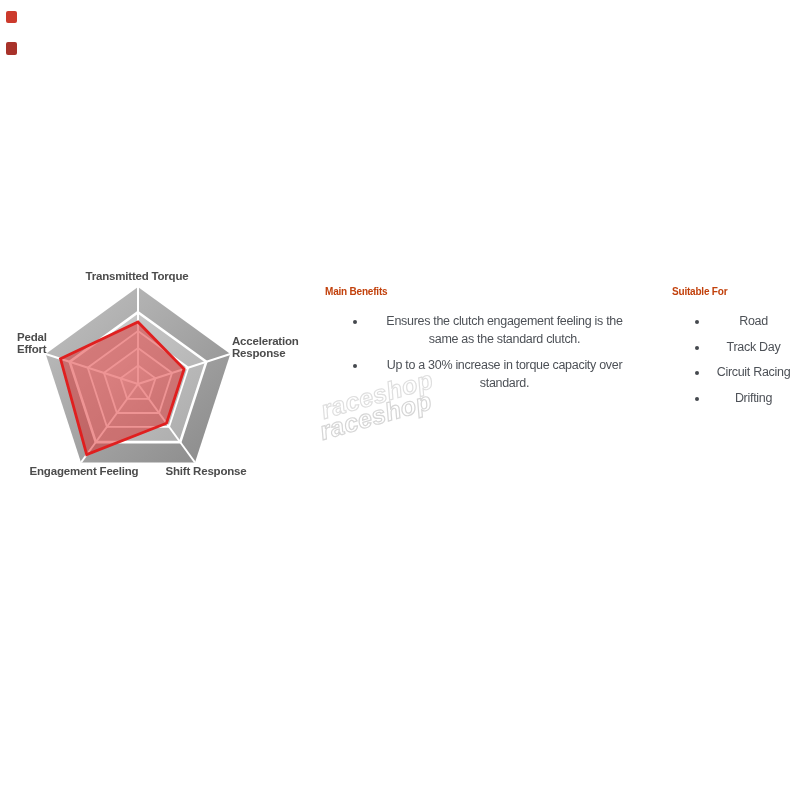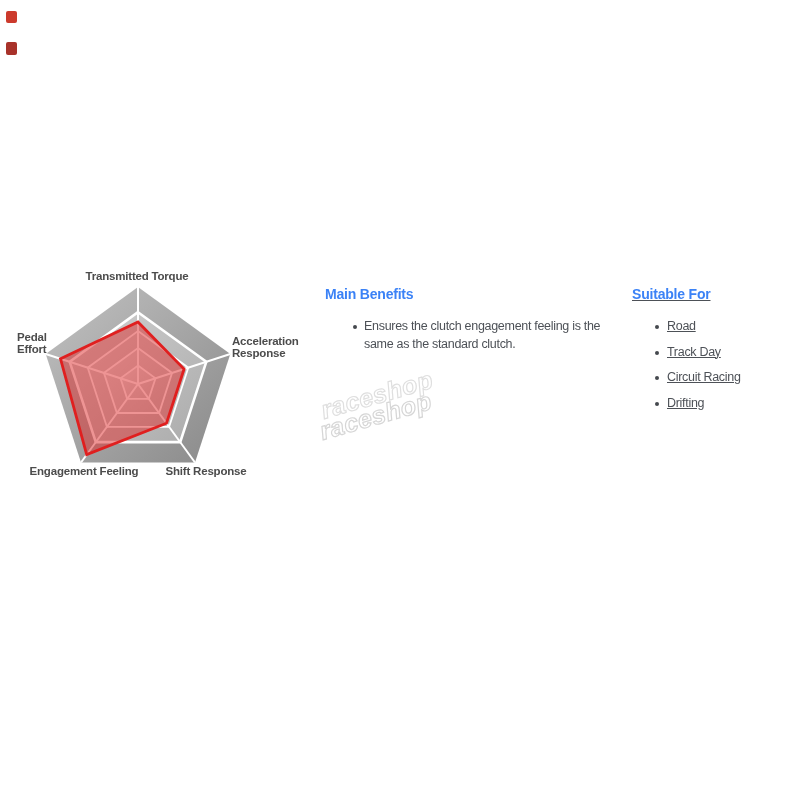--- a/index.html
+++ b/index.html
@@ -34,7 +34,7 @@
   .col{position:absolute;top:286px;z-index:2;}
   .col-benefits{left:325px;width:320px;}
   .col-suitable{left:632px;width:128px;text-decoration:underline;}
-  .col h3{margin:0 0 16px 0;font-size:14px;font-weight:bold;color:#3b82f6;
+  .col h3{margin:0 0 16px 0;font-size:10px;font-weight:bold;color:#c2410c;
           letter-spacing:-0.2px;}
   .col ul{list-style:none;margin:0;padding:0;}
   .col li{position:relative;font-size:12.5px;line-height:17.5px;letter-spacing:-0.3px;

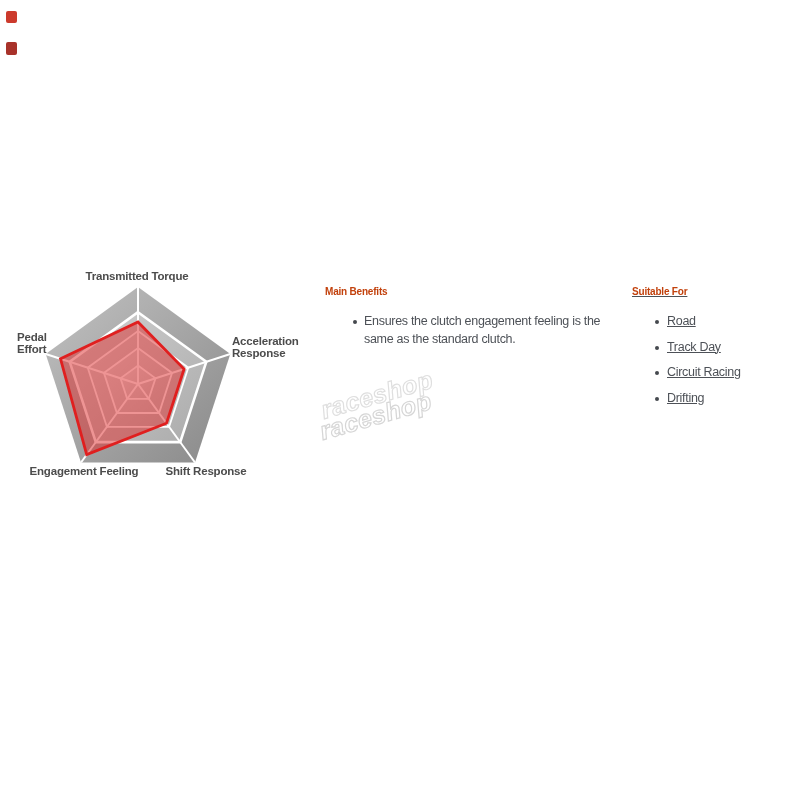--- a/index.html
+++ b/index.html
@@ -33,7 +33,7 @@
   
   .col{position:absolute;top:286px;z-index:2;}
   .col-benefits{left:325px;width:320px;}
-  .col-suitable{left:632px;width:128px;text-decoration:underline;}
+  .col-suitable{left:672px;width:128px;}
   .col h3{margin:0 0 16px 0;font-size:10px;font-weight:bold;color:#c2410c;
           letter-spacing:-0.2px;}
   .col ul{list-style:none;margin:0;padding:0;}

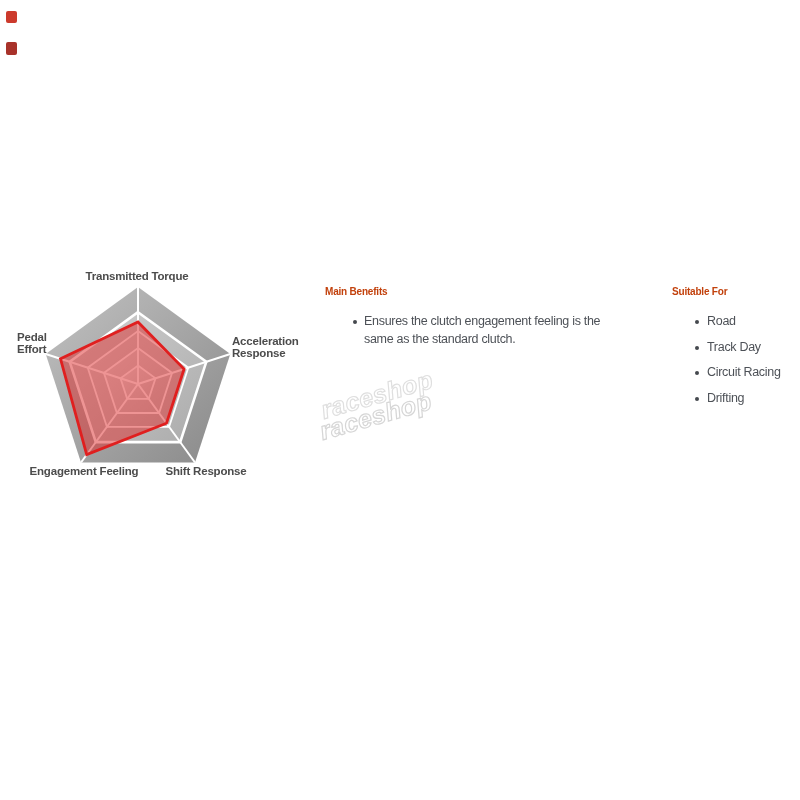--- a/index.html
+++ b/index.html
@@ -38,7 +38,7 @@
           letter-spacing:-0.2px;}
   .col ul{list-style:none;margin:0;padding:0;}
   .col li{position:relative;font-size:12.5px;line-height:17.5px;letter-spacing:-0.3px;
-          color:#4d5157;white-space:pre-line;margin-bottom:9px;}
+          color:#4d5157;white-space:pre-line;margin-bottom:9px;text-align:center;}
   .col-benefits li{padding-left:39px;}
   .col-suitable li{padding-left:35px;margin-bottom:8px;}
   .col li::before{content:"";position:absolute;top:7px;width:4px;height:4px;

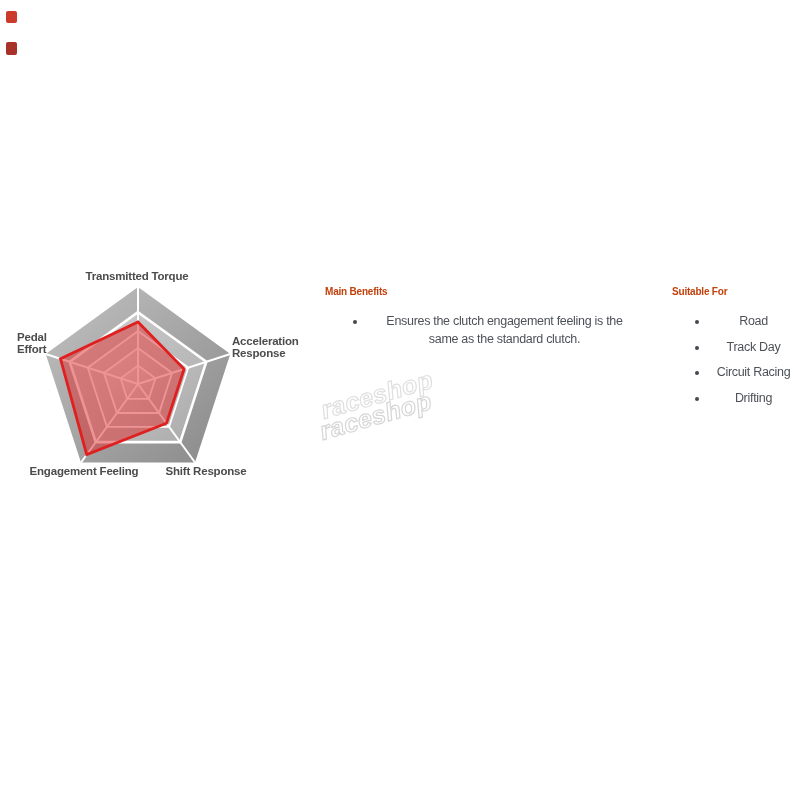--- a/index.html
+++ b/index.html
@@ -105,6 +105,8 @@
   <ul id="benefits-list">
       <li>Ensures the clutch engagement feeling is the
 same as the standard clutch.</li>
+      <li>Up to a 30% increase in torque capacity over
+standard.</li>
     </ul>
 </div>
 

